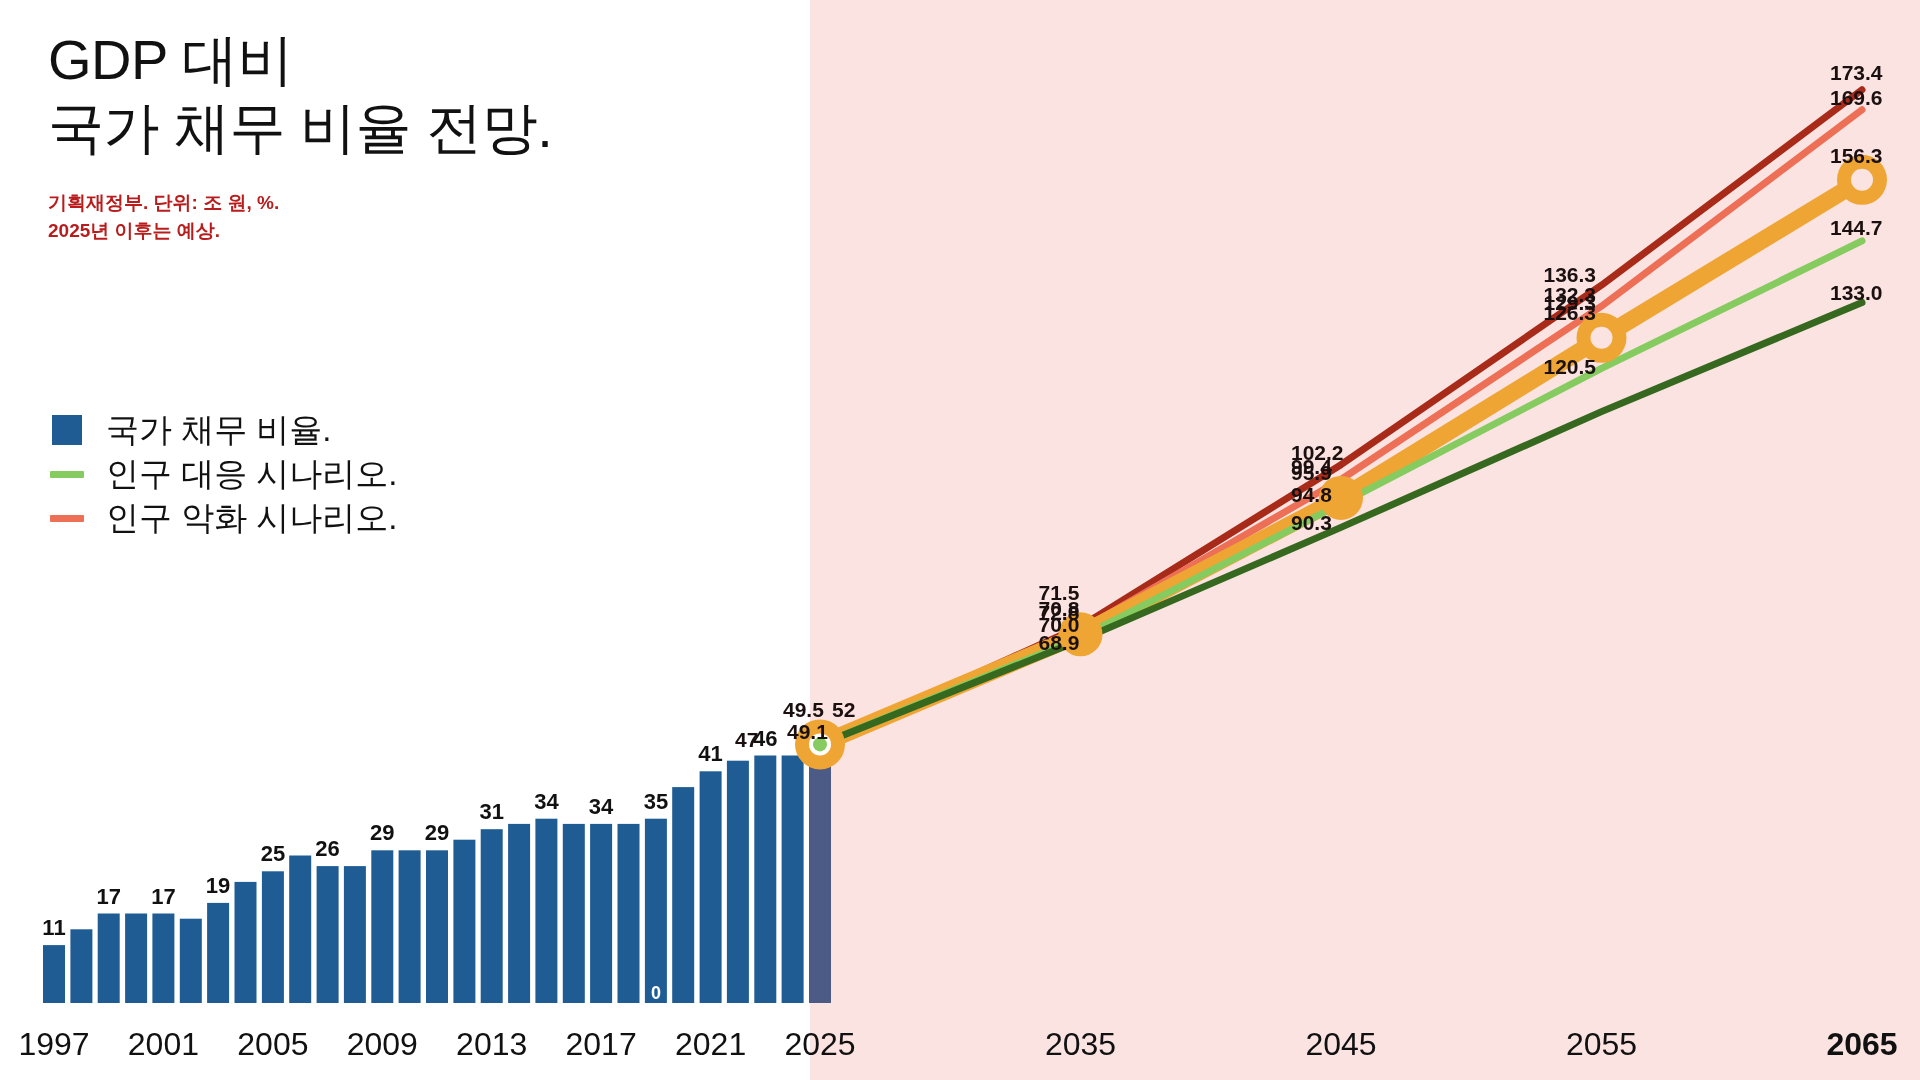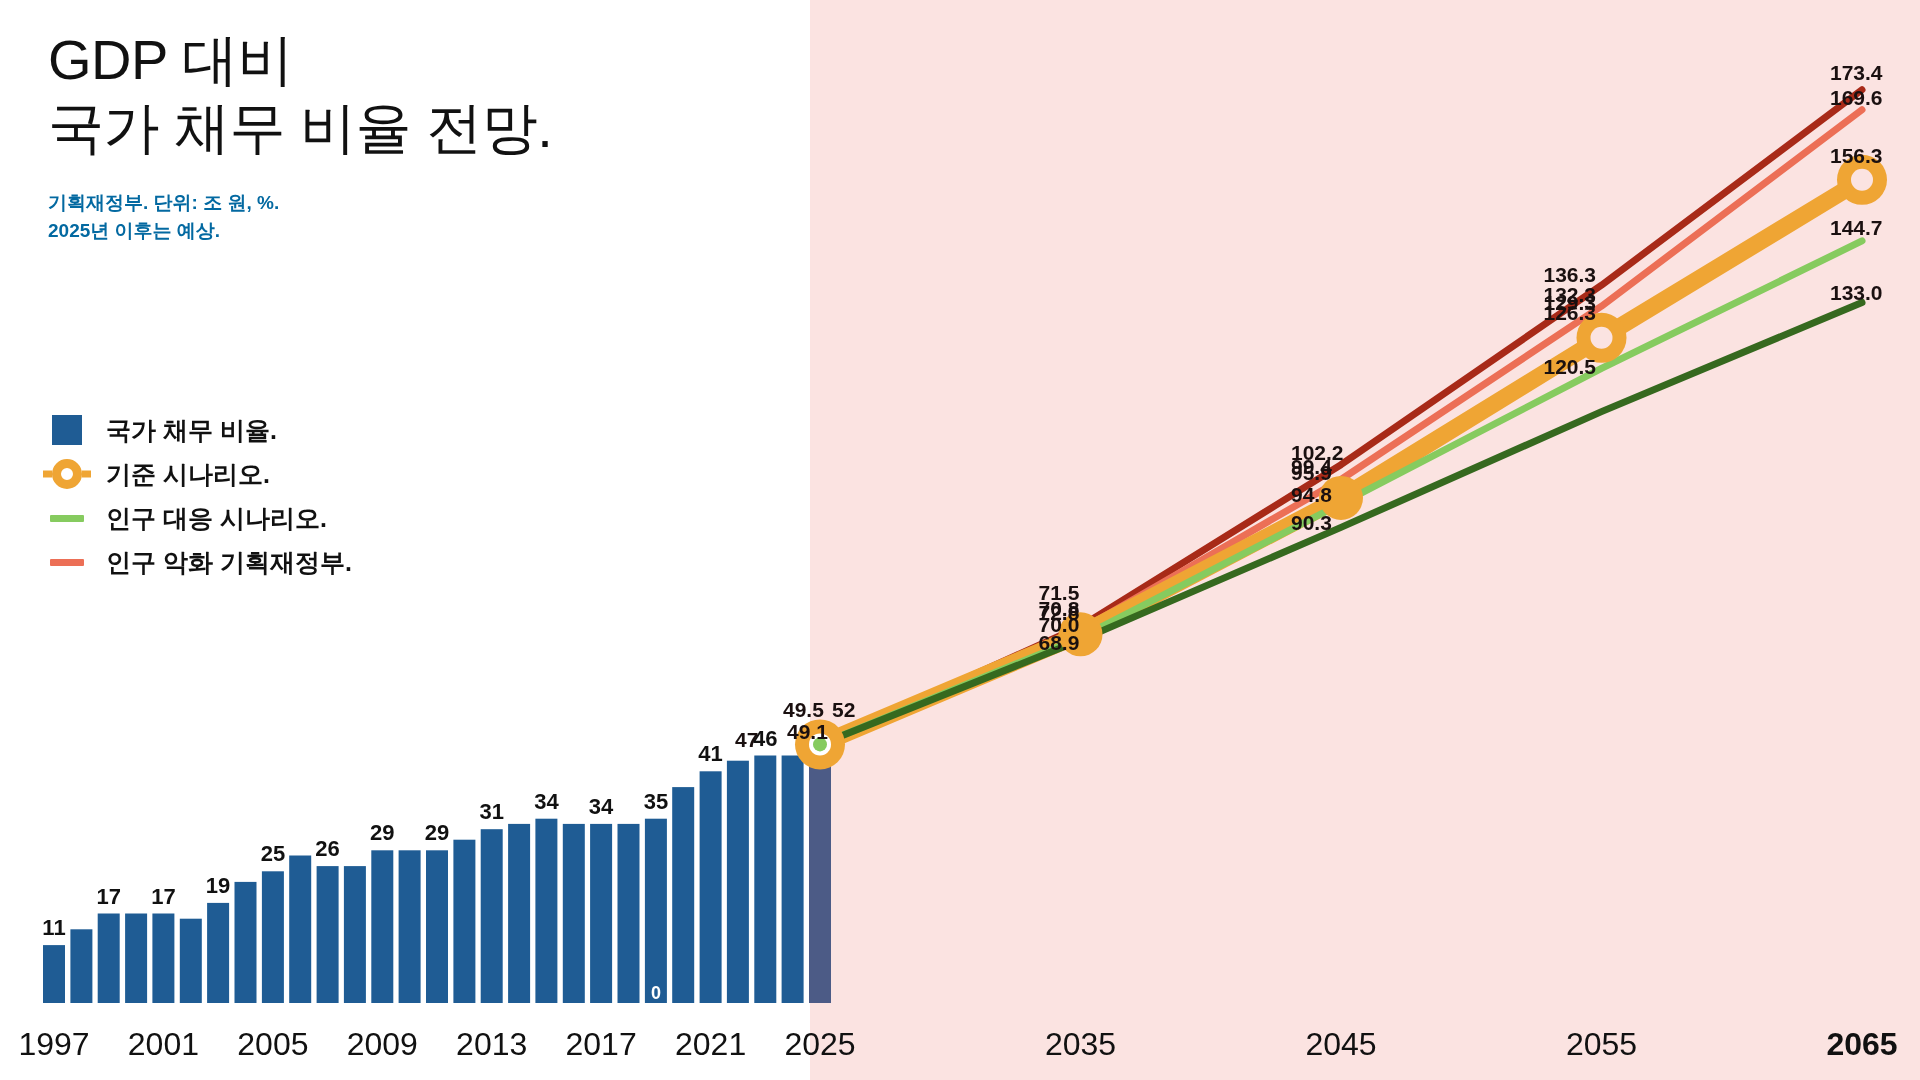--- a/index.html
+++ b/index.html
@@ -26,7 +26,7 @@
   }
   .chart-subtitle {
     margin-top: 26px; font-size: 19px; line-height: 1.5; font-weight: 700;
-    color: #0369a1; white-space: pre-line;
+    color: #b91c1c; white-space: pre-line;
   }
 
   

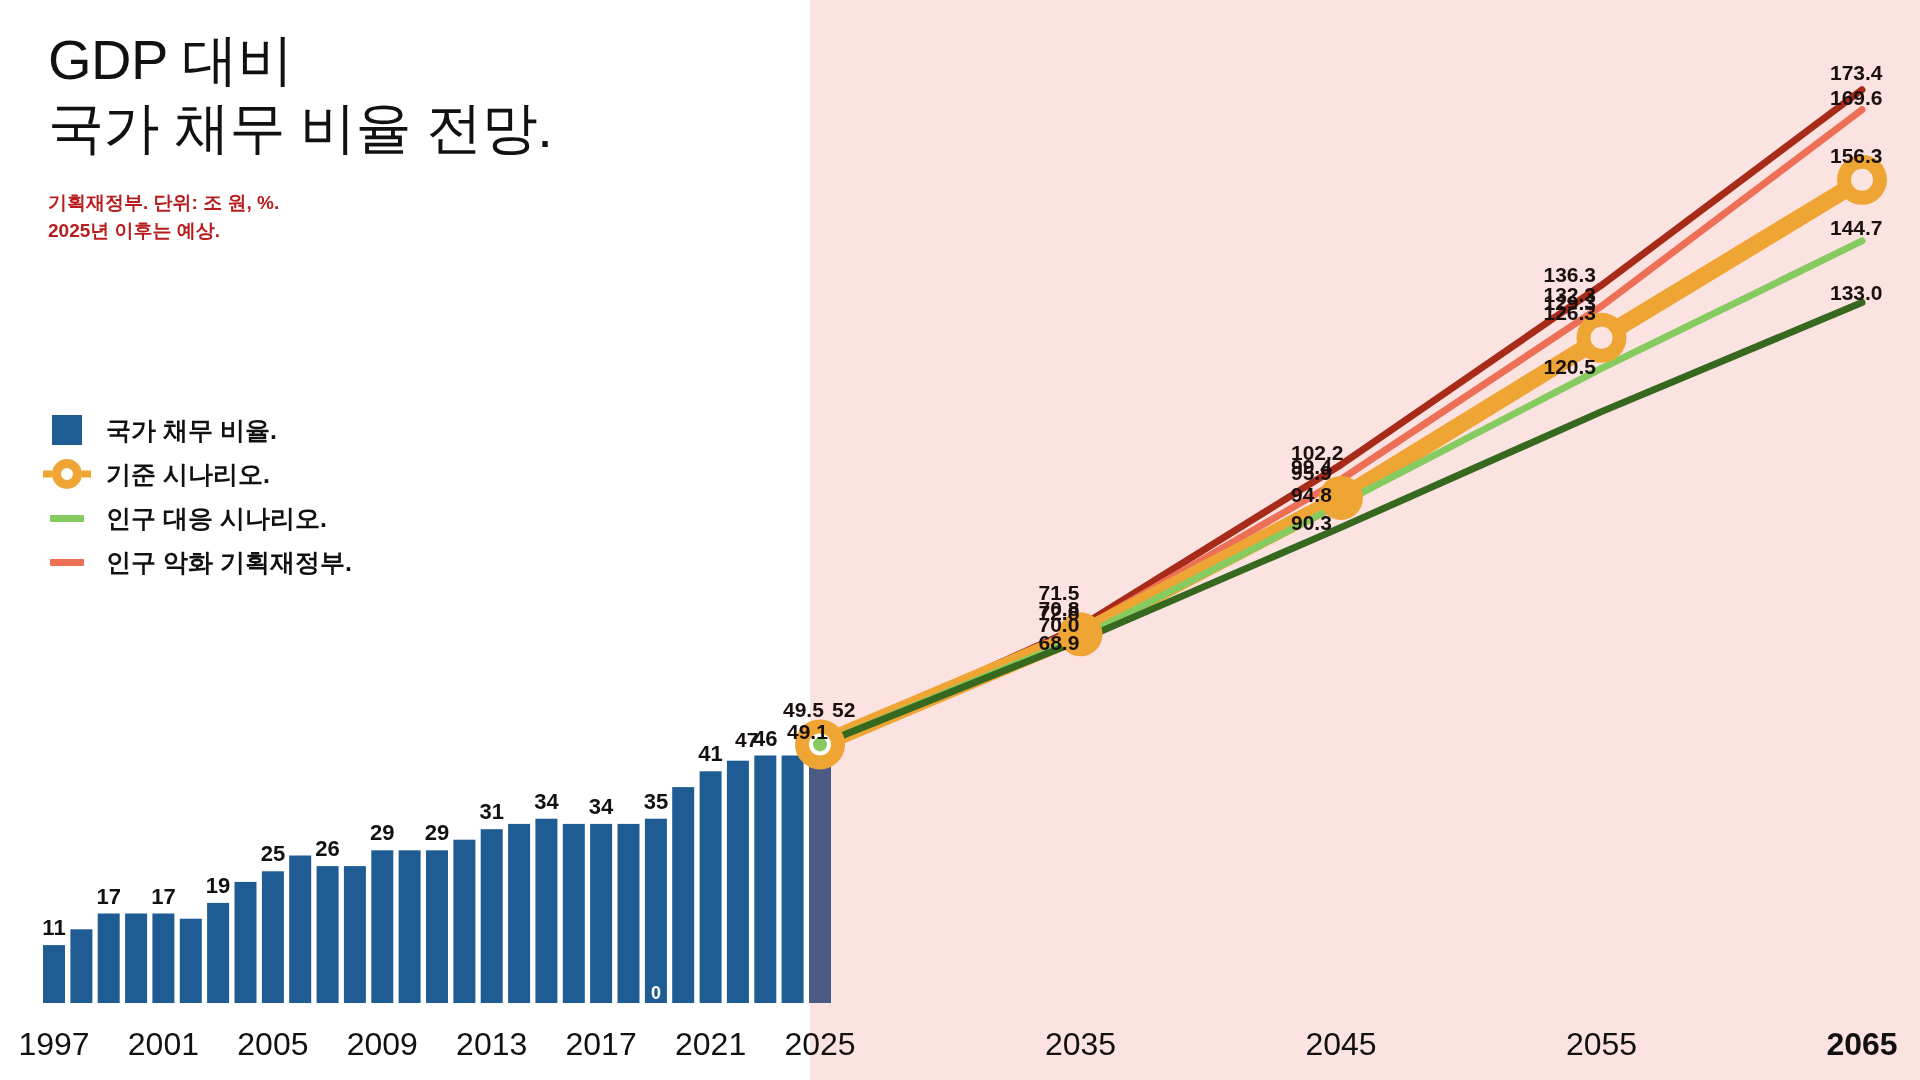--- a/index.html
+++ b/index.html
@@ -46,7 +46,7 @@
   }
   .swatch-ring::before { left: -18px; }
   .swatch-ring::after { right: -18px; }
-  .legend-label { font-size: 25px; color: #111111; font-weight: 700; white-space: nowrap; }
+  .legend-label { font-size: 33px; color: #111111; font-weight: 400; white-space: nowrap; }
 
   
   .plot { position: absolute; left: 0; top: 0; width: 1920px; height: 1080px; }

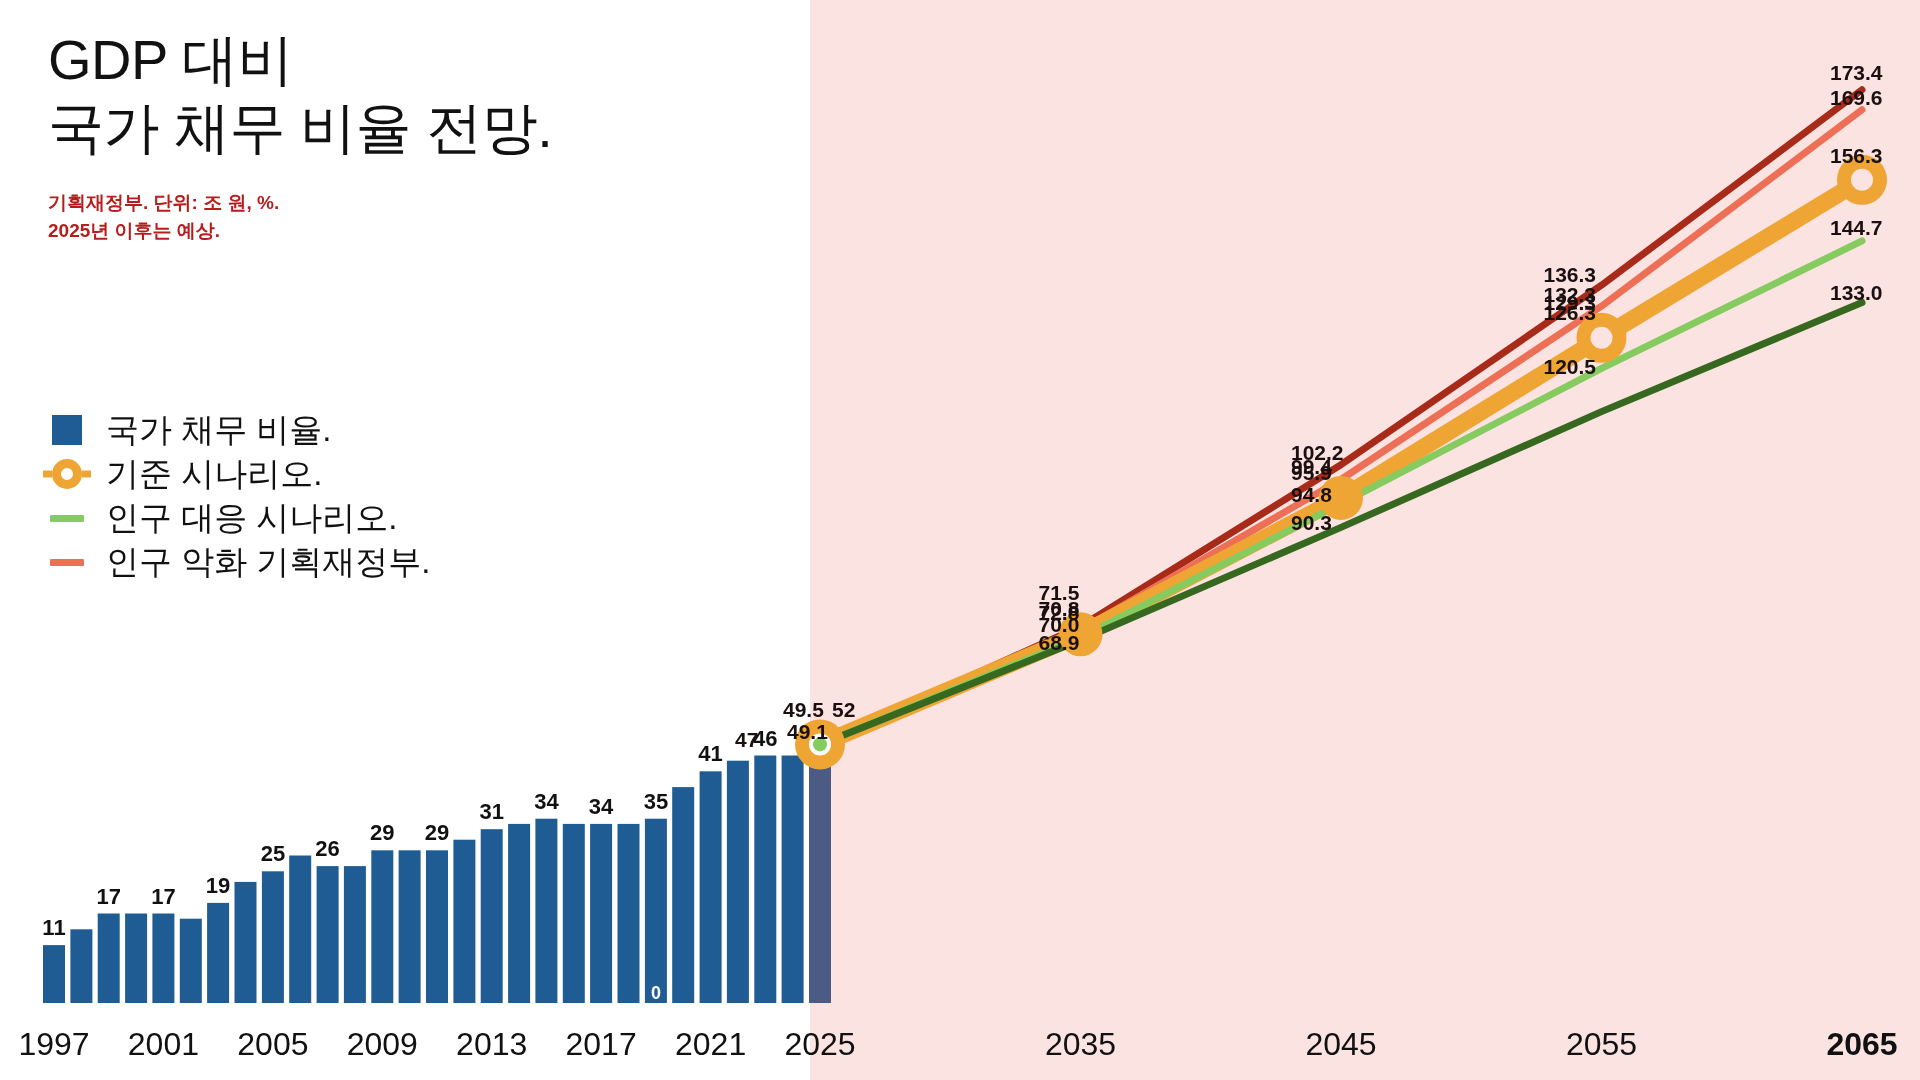--- a/index.html
+++ b/index.html
@@ -91,12 +91,6 @@
           <div class="swatch-square" style="background: rgb(31, 92, 148);"></div>
         </div>
         <div class="legend-label">국가 채무 비율.</div>
-      </div>
-      <div class="legend-row">
-        <div class="legend-key">
-          <div class="swatch-ring" style="border-color: rgb(239, 165, 52);"></div>
-        </div>
-        <div class="legend-label">기준 시나리오.</div>
       </div>
       <div class="legend-row">
         <div class="legend-key">

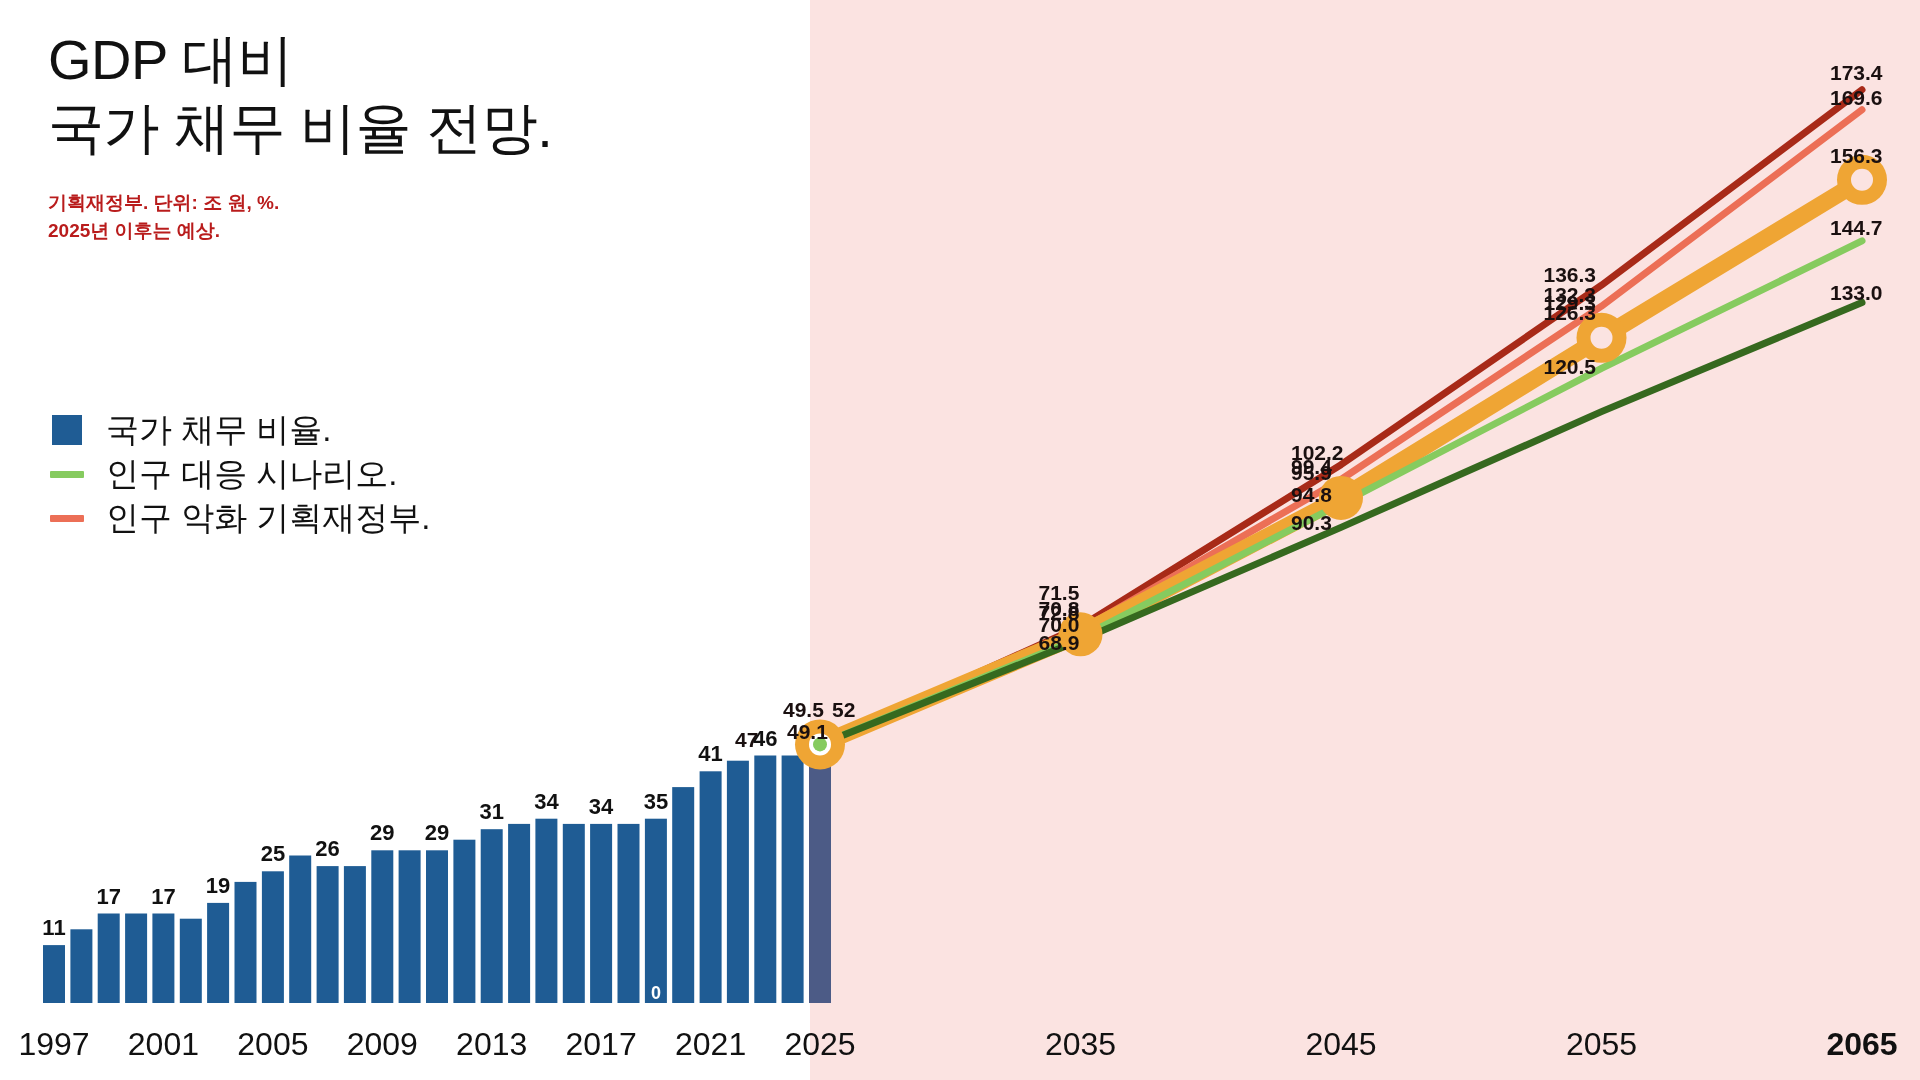--- a/index.html
+++ b/index.html
@@ -102,7 +102,7 @@
         <div class="legend-key">
           <div class="swatch-line" style="background: rgb(236, 111, 86);"></div>
         </div>
-        <div class="legend-label">인구 악화 기획재정부.</div>
+        <div class="legend-label">인구 악화 시나리오.</div>
       </div>
     </div>
 

